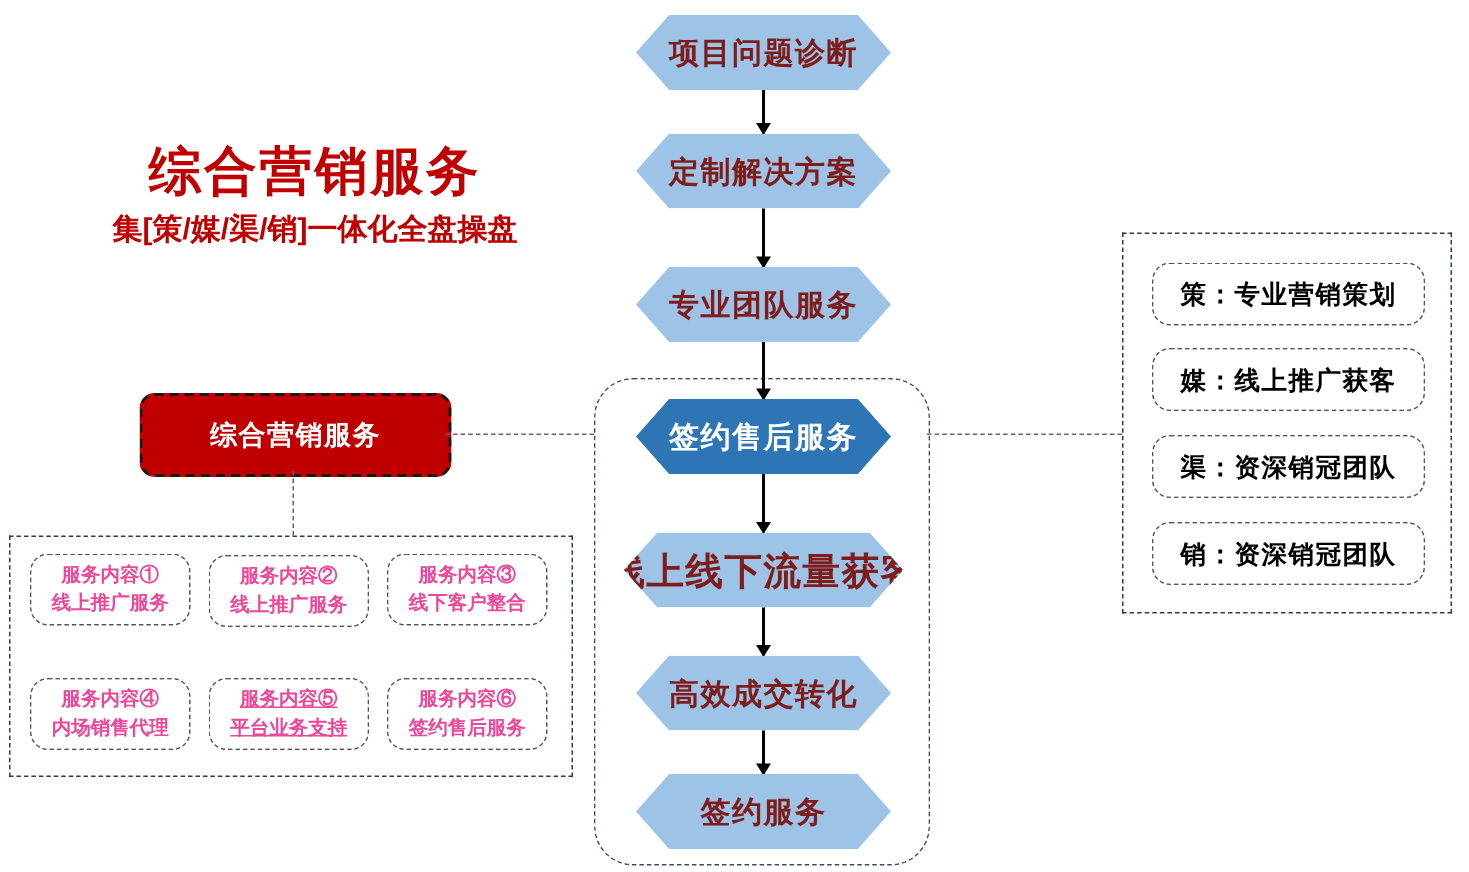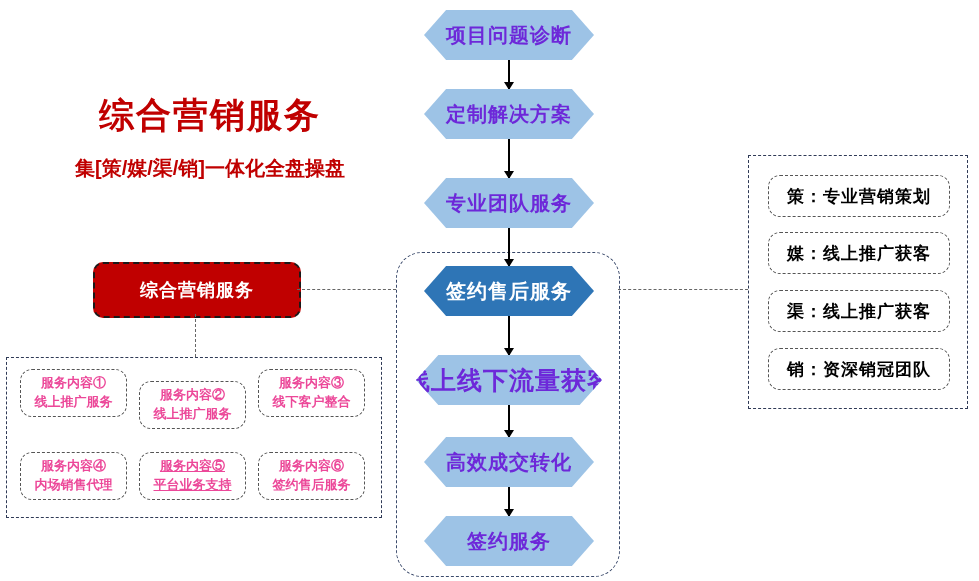--- a/index.html
+++ b/index.html
@@ -18,7 +18,7 @@
 
   
   .hex{position:absolute;display:flex;align-items:center;justify-content:center;
-       width:170px;height:50px;background:#9DC3E6;color:#6d28d9;
+       width:170px;height:50px;background:#9DC3E6;color:#7f1d1d;
        font-size:20px;font-weight:bold;letter-spacing:1px;white-space:nowrap;
        -webkit-clip-path:polygon(13% 0,87% 0,100% 50%,87% 100%,13% 100%,0 50%);
        clip-path:polygon(13% 0,87% 0,100% 50%,87% 100%,13% 100%,0 50%);}

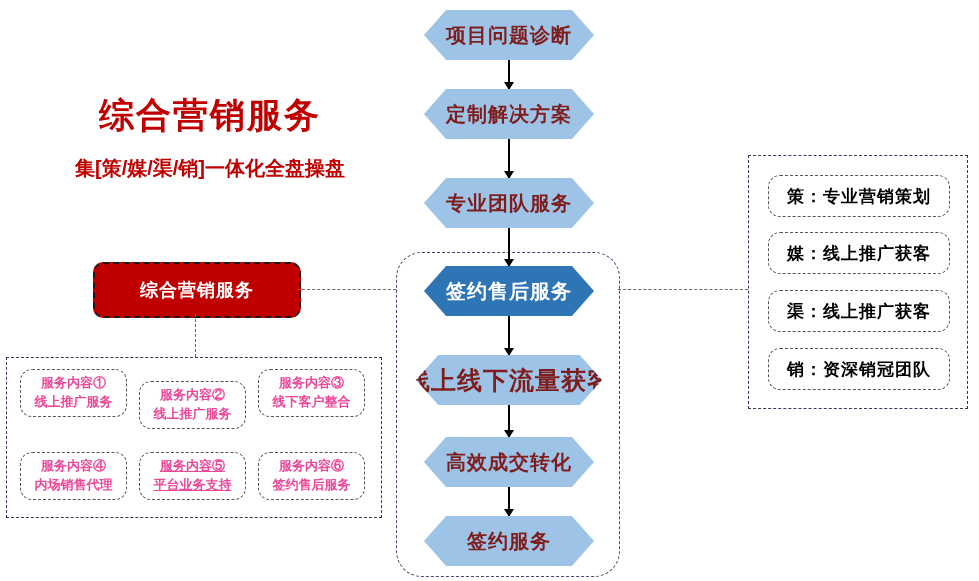--- a/index.html
+++ b/index.html
@@ -13,7 +13,7 @@
       font-size:35px;font-weight:bold;color:#C00000;letter-spacing:2px;
       line-height:1.15;white-space:nowrap;}
   .headline .h2{
-      margin-top:20px;font-size:20px;font-weight:bold;color:#C00000;
+      margin-top:4px;font-size:20px;font-weight:bold;color:#C00000;
       letter-spacing:0px;white-space:nowrap;}
 
   

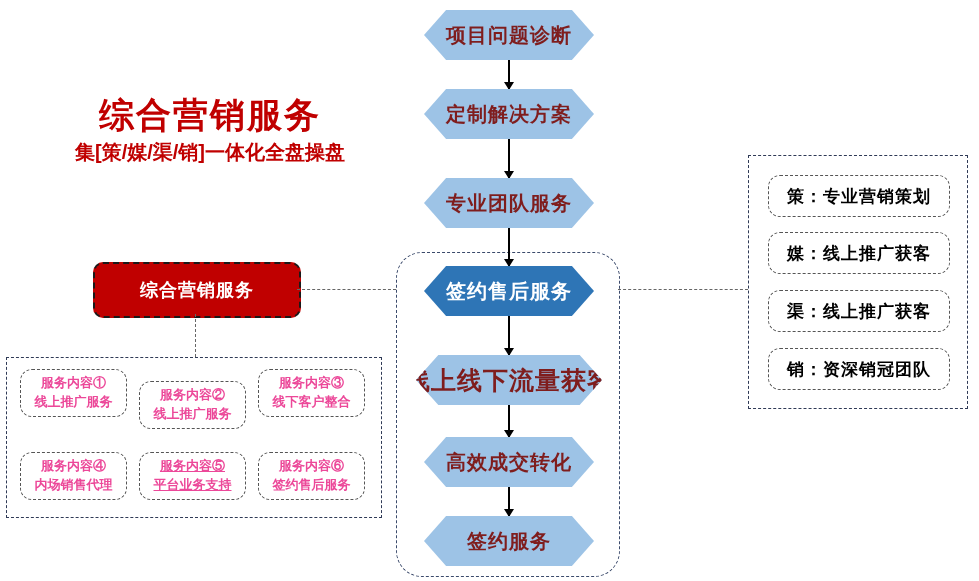--- a/index.html
+++ b/index.html
@@ -149,7 +149,7 @@
     <span>媒：线上推广获客</span>
   </div>
   <div class="pill sans" style="left:768px;top:290px;width:180px;height:40px;">
-    <span>渠：线上推广获客</span>
+    <span>渠：资深销冠团队</span>
   </div>
   <div class="pill sans" style="left:768px;top:348px;width:180px;height:40px;">
     <span>销：资深销冠团队</span>

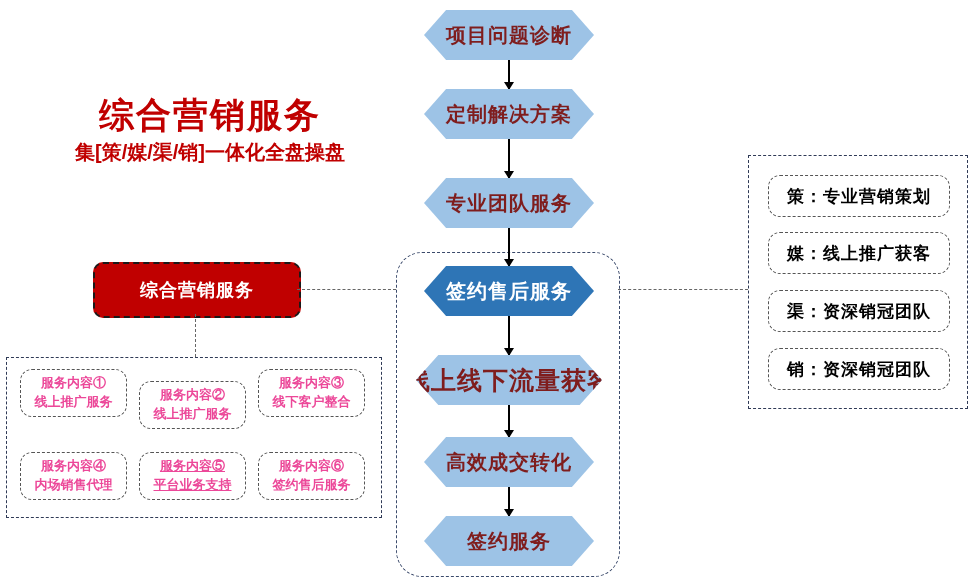--- a/index.html
+++ b/index.html
@@ -118,7 +118,7 @@
     <span>服务内容①</span>
     <span>线上推广服务</span>
   </div>
-  <div class="pill serif" style="left:139px;top:381px;width:105px;height:46px;">
+  <div class="pill serif" style="left:139px;top:370px;width:105px;height:46px;">
     <span>服务内容②</span>
     <span>线上推广服务</span>
   </div>

